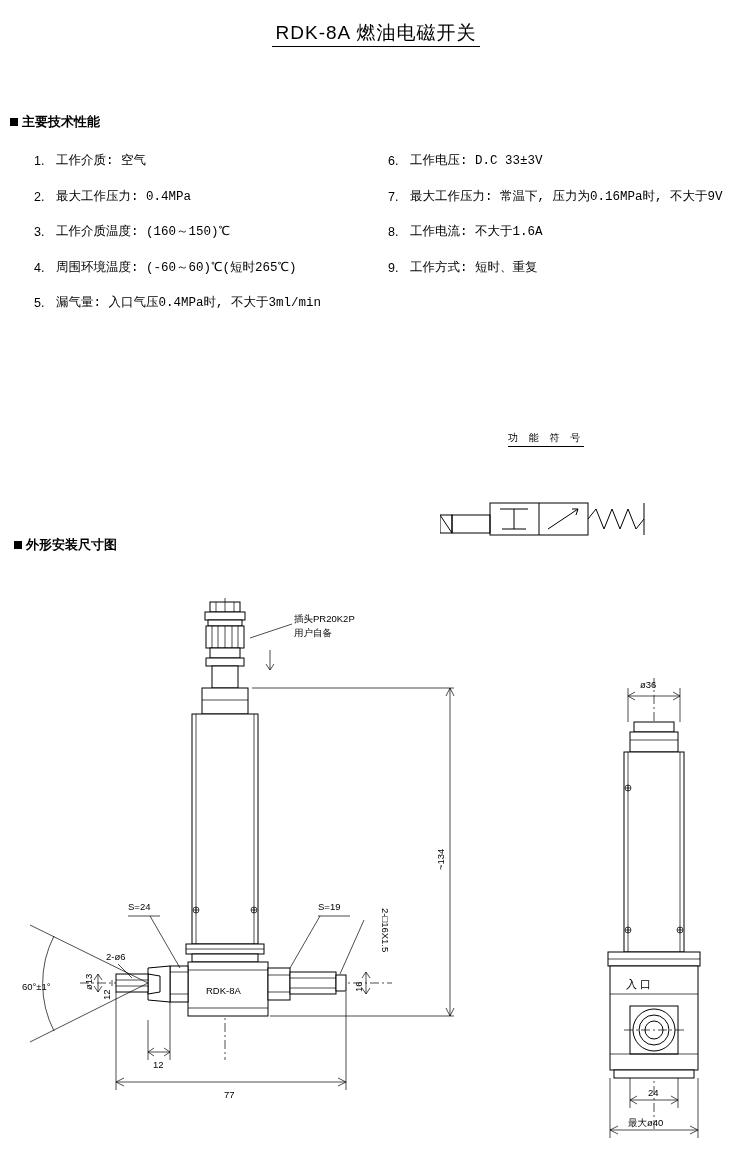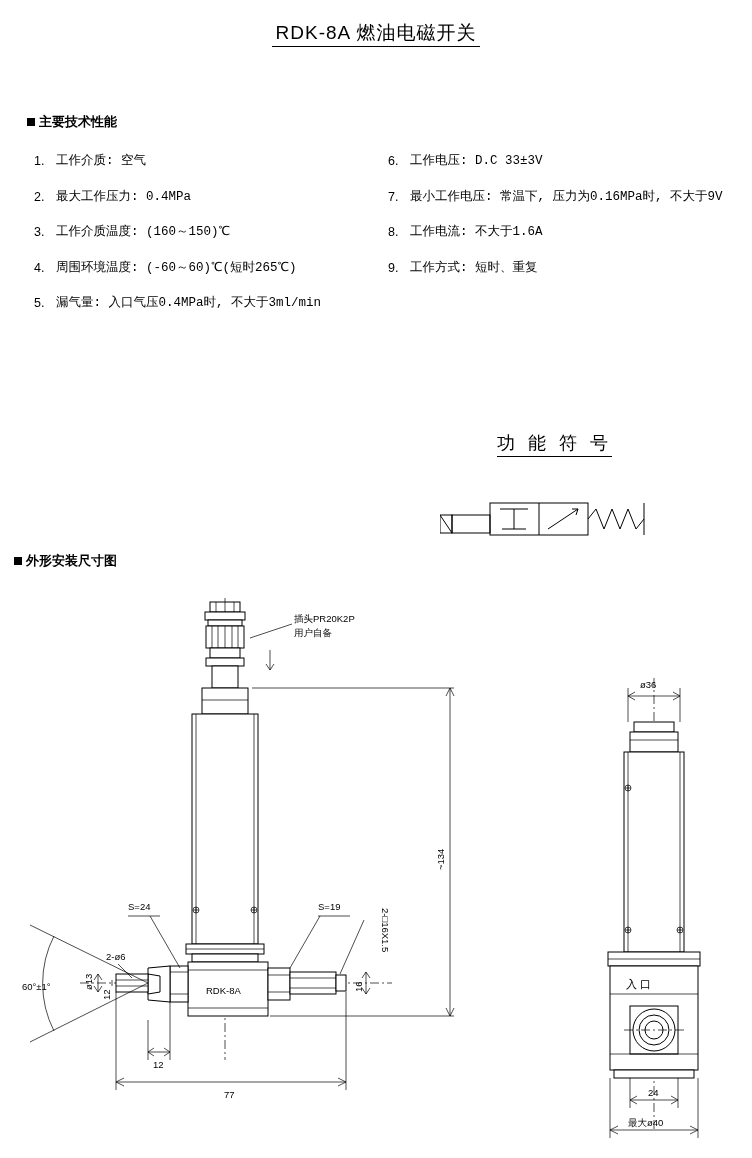--- a/index.html
+++ b/index.html
@@ -47,7 +47,7 @@
     background: #000;
     margin-right: 4px;
   }
-  #sec-spec { left: 27px; top: 113px; }
+  #sec-spec { left: 10px; top: 113px; }
   #sec-dim  { left: 14px; top: 552px; }
 
   

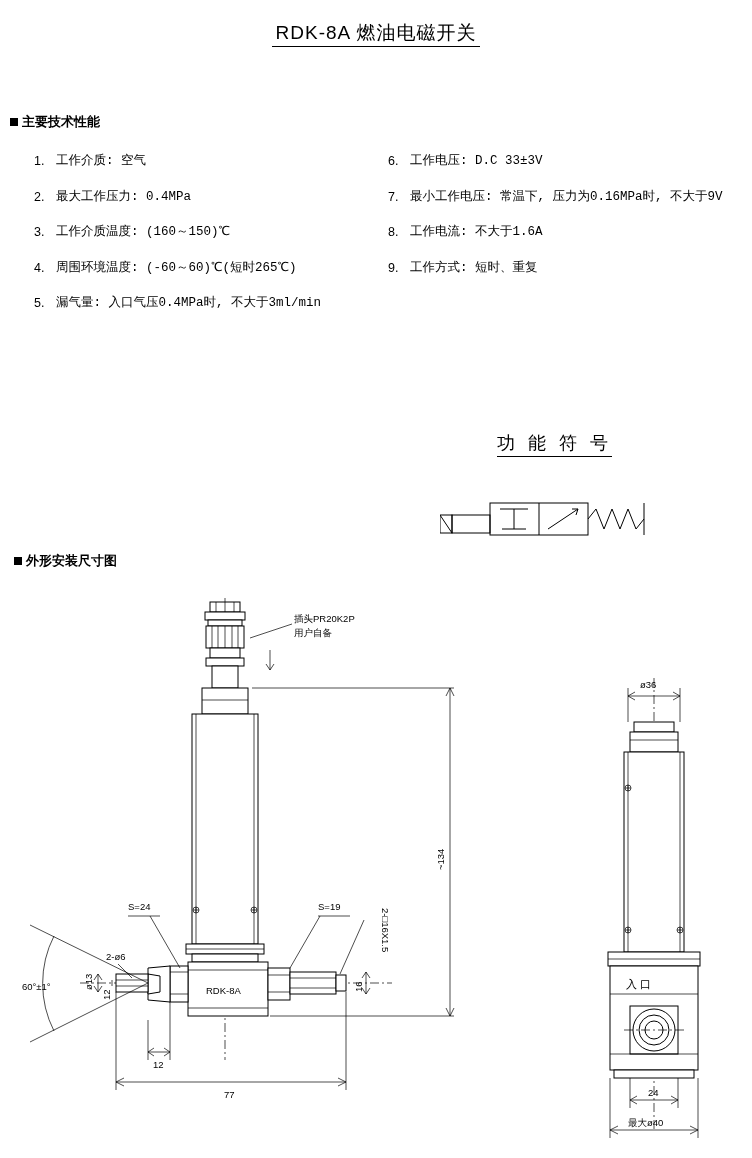--- a/index.html
+++ b/index.html
@@ -153,7 +153,7 @@
     </div>
     <div class="spec-item">
       <span class="spec-num">7.</span>
-      <span class="spec-text">最小工作电压: 常温下, 压力为0.16MPa时, 不大于9V</span>
+      <span class="spec-text">最大工作压力: 常温下, 压力为0.16MPa时, 不大于9V</span>
     </div>
     <div class="spec-item">
       <span class="spec-num">8.</span>

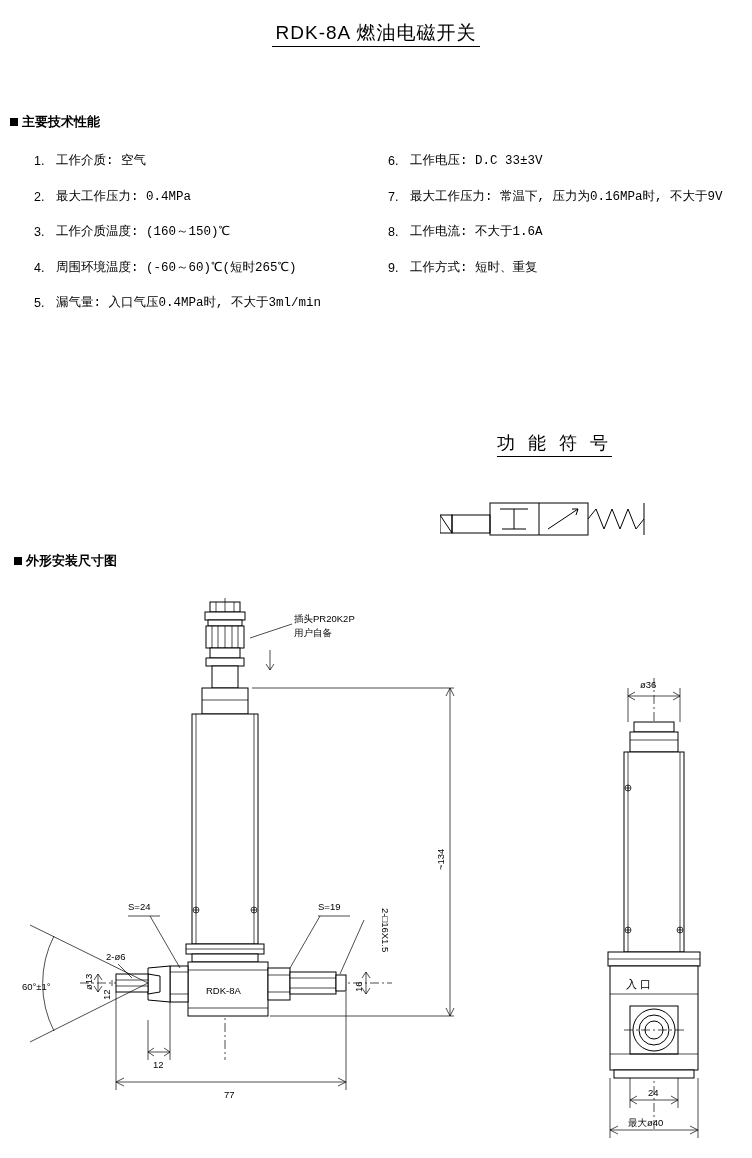--- a/index.html
+++ b/index.html
@@ -73,9 +73,9 @@
   
   #func-title {
     position: absolute;
-    left: 497px;
+    left: 508px;
     top: 431px;
-    font-size: 18px;
+    font-size: 10px;
     letter-spacing: 4px;
   }
   #func-title .u {

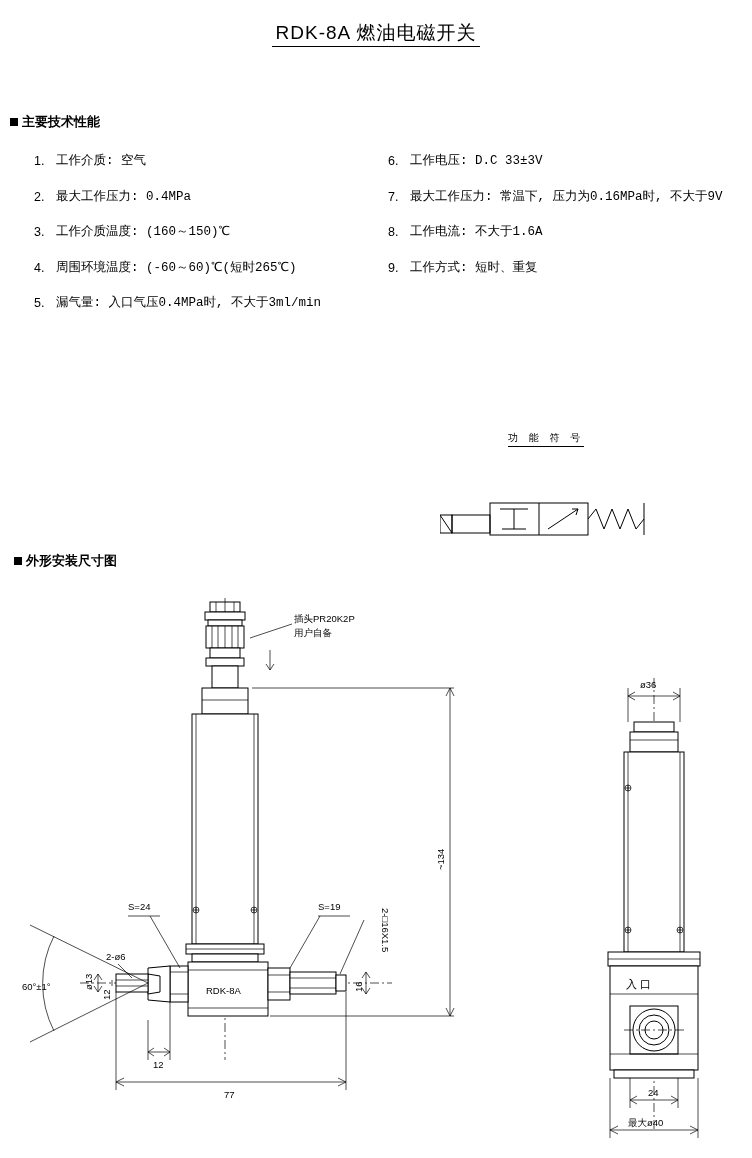--- a/index.html
+++ b/index.html
@@ -48,7 +48,7 @@
     margin-right: 4px;
   }
   #sec-spec { left: 10px; top: 113px; }
-  #sec-dim  { left: 14px; top: 552px; }
+  #sec-dim  { left: 14px; top: 536px; }
 
   
   .spec-col {

